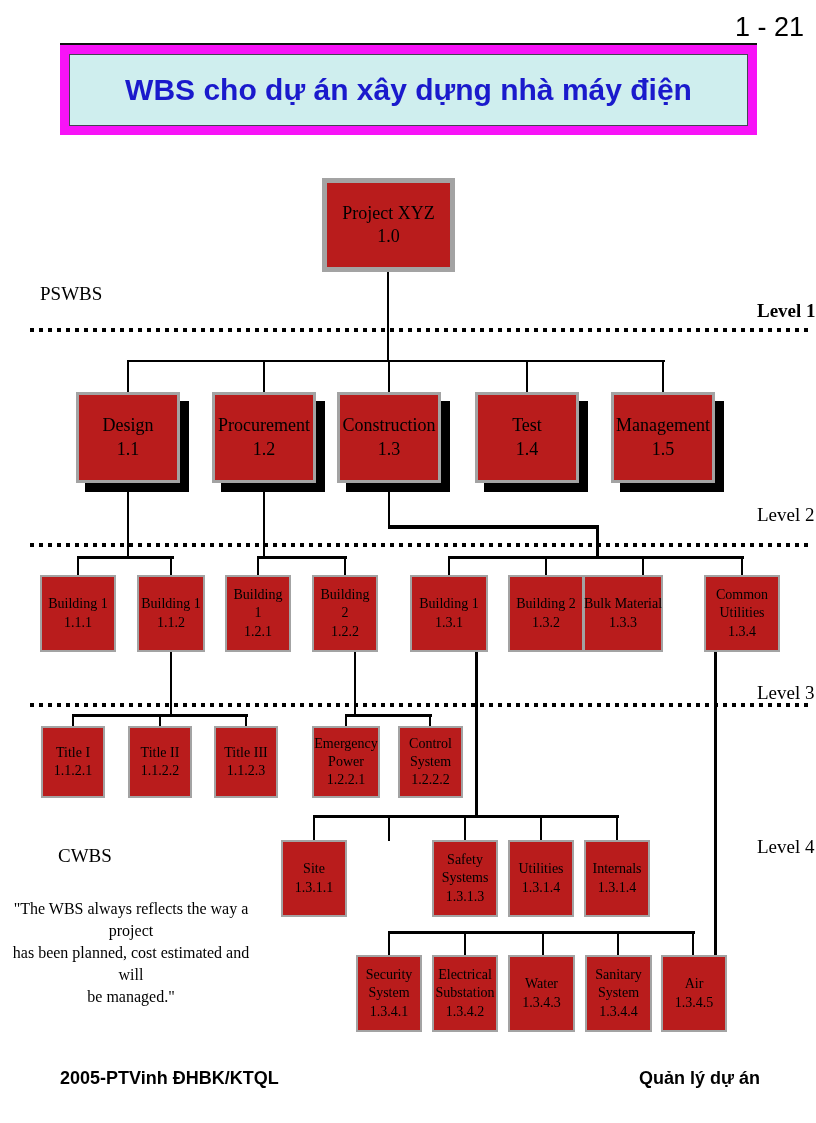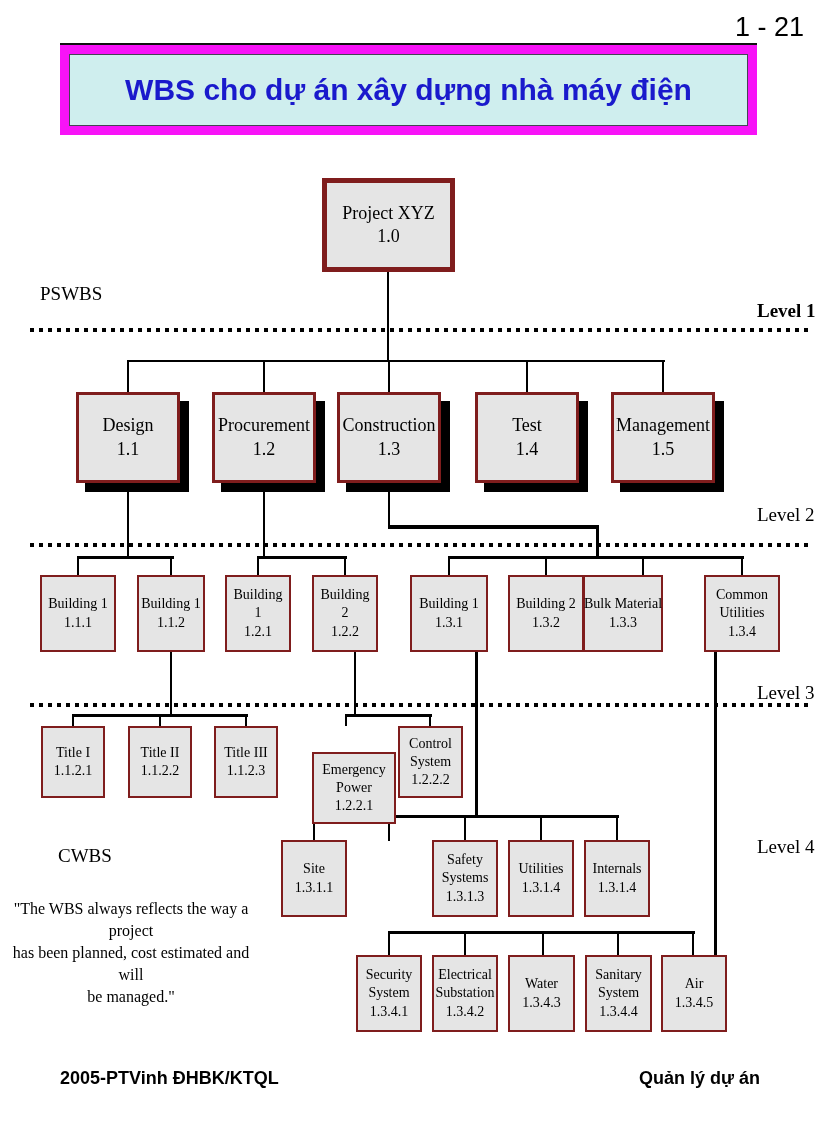--- a/index.html
+++ b/index.html
@@ -8,7 +8,7 @@
   .ln{position:absolute;background:#000;}
   .dots{position:absolute;height:4px;
         background-image:repeating-linear-gradient(to right,#000 0,#000 4px,transparent 4px,transparent 9px);}
-  .node{position:absolute;background:#e5e5e5;border:2px solid #7f1d1d;box-sizing:border-box;
+  .node{position:absolute;background:#b91c1c;border:2px solid #a3a3a3;box-sizing:border-box;
         display:flex;flex-direction:column;align-items:center;justify-content:center;
         text-align:center;font-family:"Liberation Serif",serif;line-height:1.3;}
   .lvl1{border-width:5px;font-size:18px;}

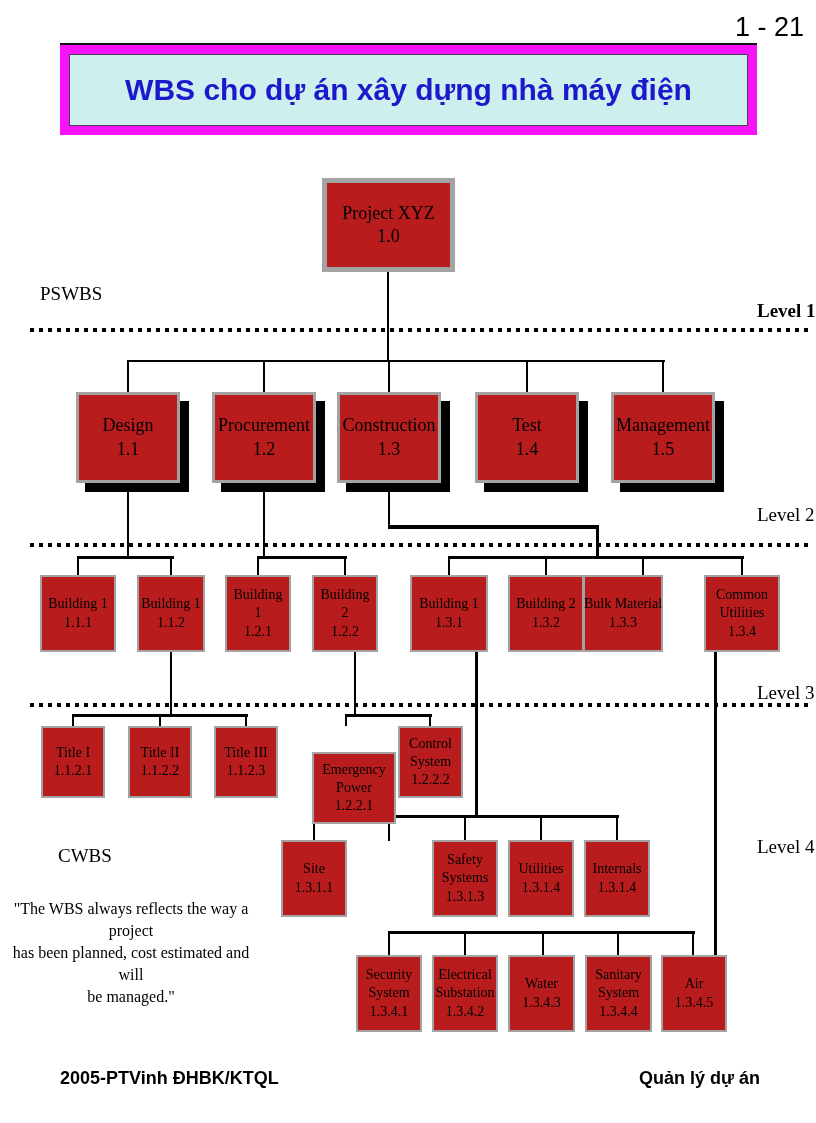--- a/index.html
+++ b/index.html
@@ -181,7 +181,7 @@
     <div class="nl">Title III</div>
     <div class="nc">1.1.2.3</div>
   </div>
-  <div class="node lvl4" style="left:312px;top:726px;width:84px;height:72px;margin-top:26px;">
+  <div class="node lvl4" style="left:312px;top:726px;width:68px;height:72px;">
     <div class="nl">Emergency Power</div>
     <div class="nc">1.2.2.1</div>
   </div>

